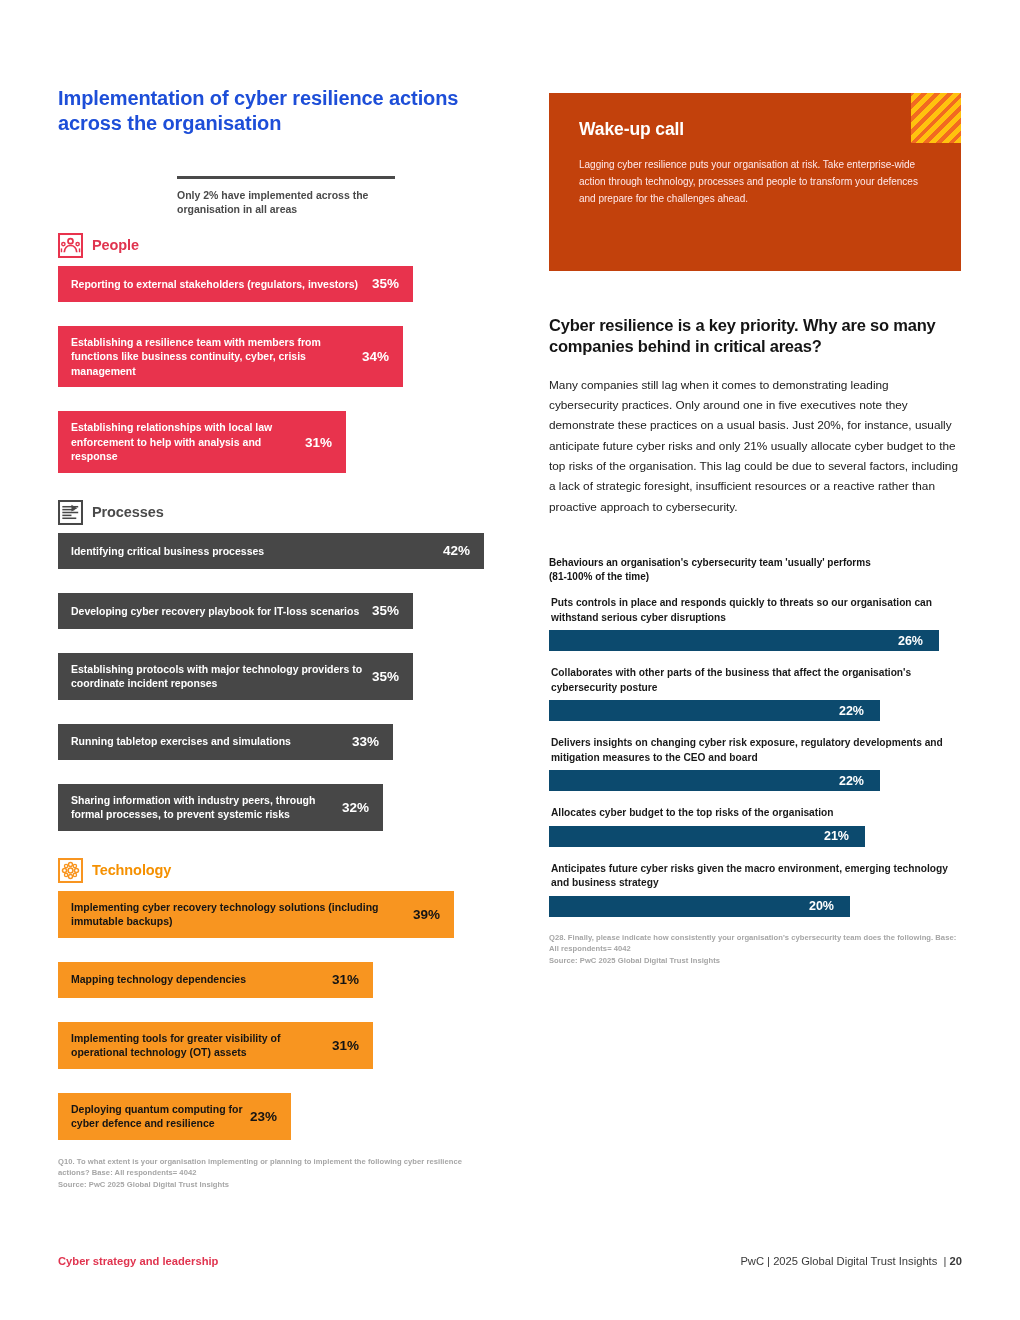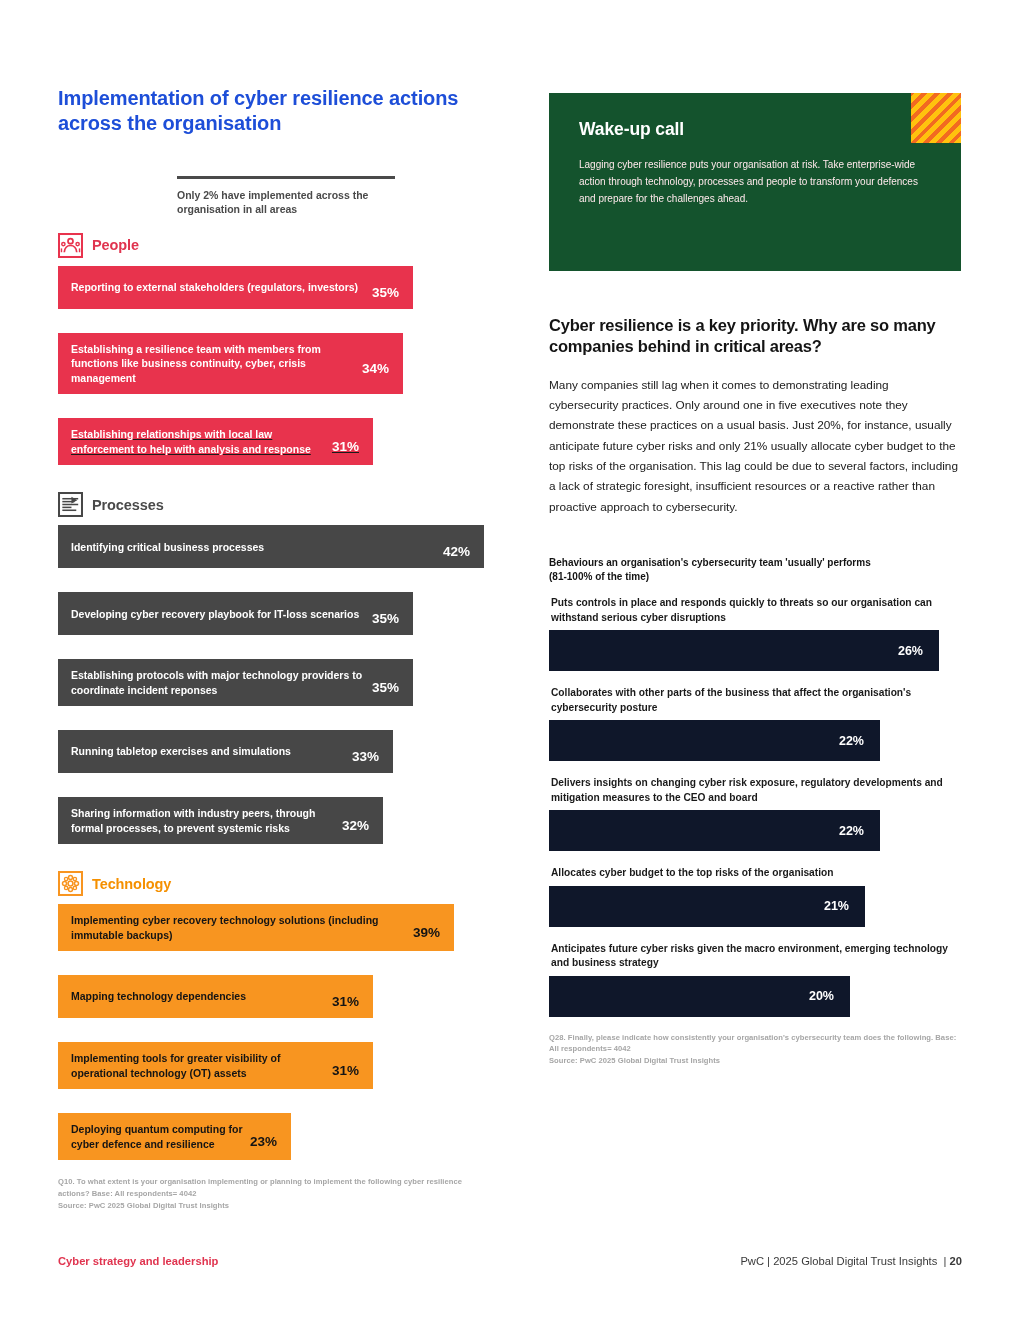--- a/index.html
+++ b/index.html
@@ -64,7 +64,7 @@
   .right-col { position: absolute; left: 549px; top: 93px; width: 412px; }
 
   .wakeup {
-    position: relative; background: #14532d; padding: 26px 30px 32px 30px;
+    position: relative; background: #c2410c; padding: 26px 30px 32px 30px;
     min-height: 178px; overflow: hidden;
   }
   .wakeup-title {

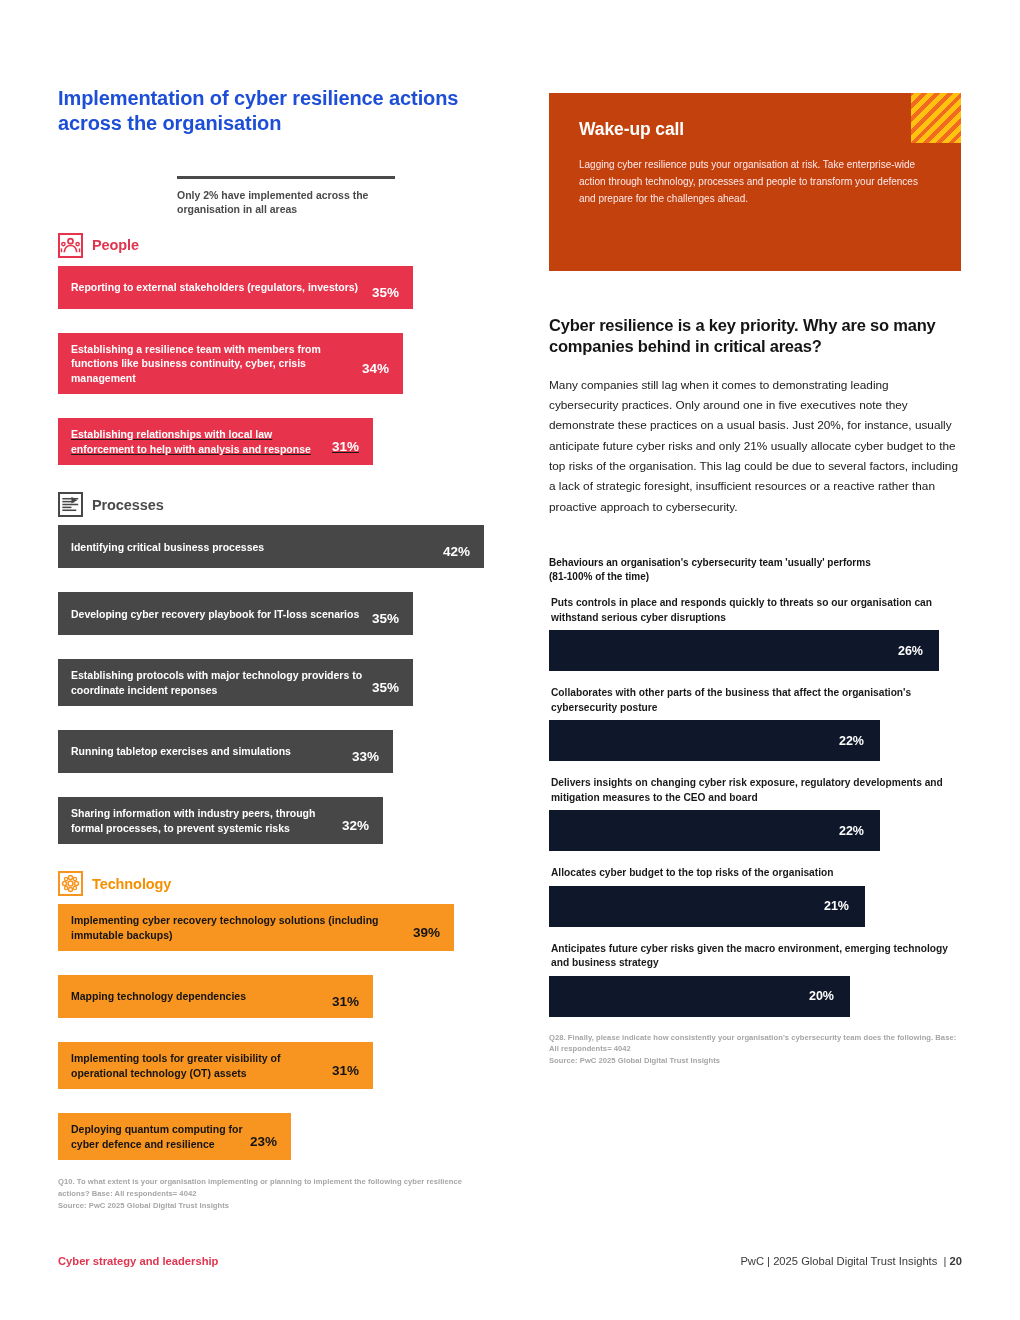--- a/index.html
+++ b/index.html
@@ -46,7 +46,6 @@
   .bar .bar-value {
     font-size: 13.5px; font-weight: bold; white-space: nowrap;
     padding-right: 14px;
-    margin-top: 10px;
   }
   .bar-red { background: #e8334d; }
   .bar-red .bar-label, .bar-red .bar-value { color: #ffffff; }

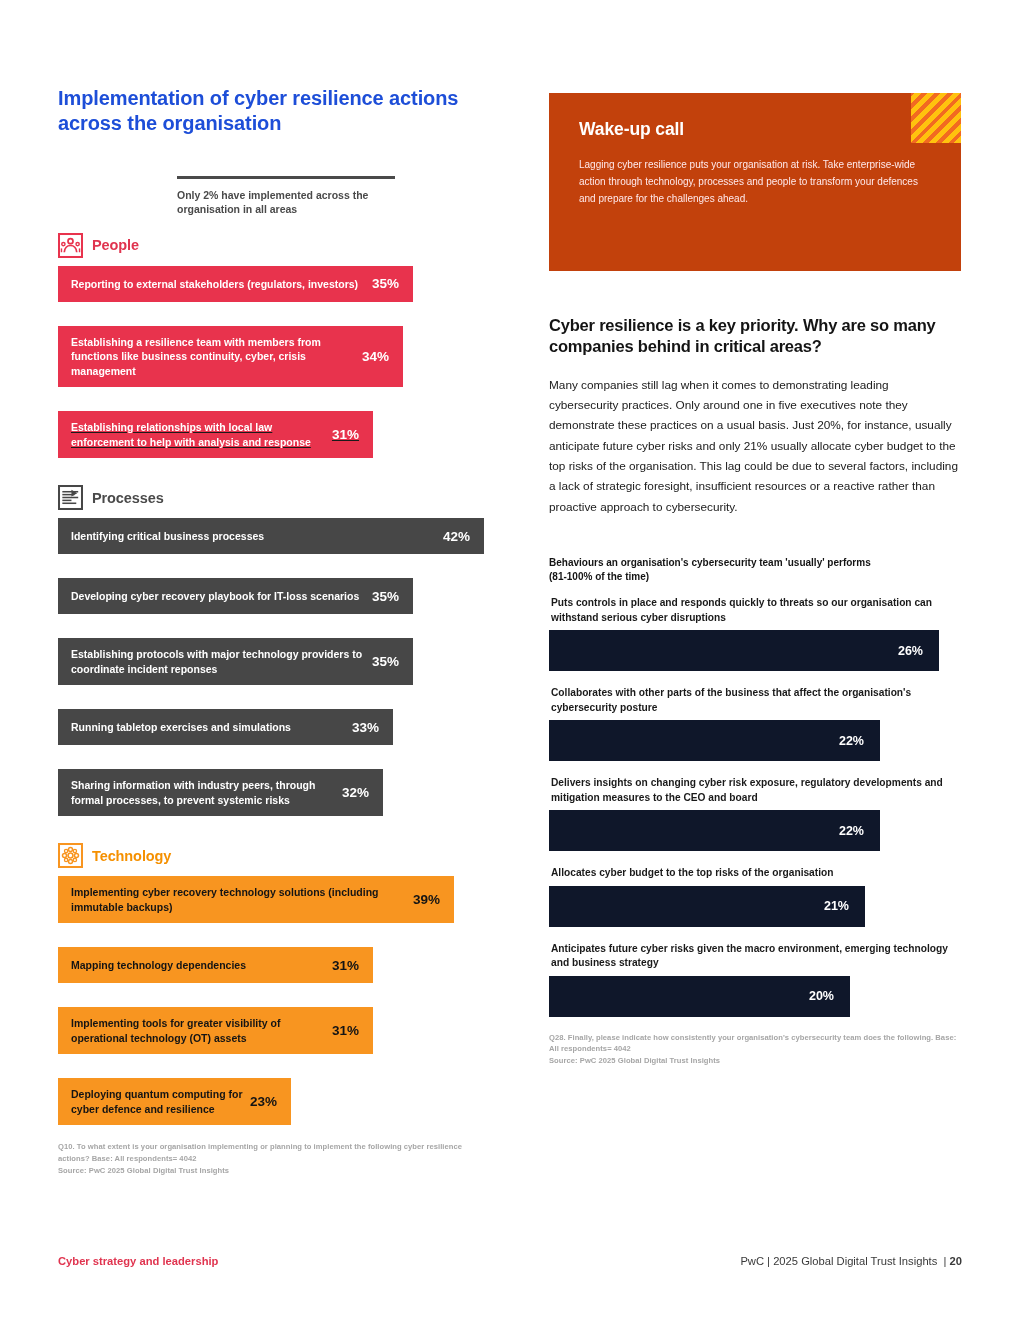--- a/index.html
+++ b/index.html
@@ -159,7 +159,7 @@
         <span class="bar-label">Establishing a resilience team with members from functions like business continuity, cyber, crisis management</span>
         <span class="bar-value">34%</span>
       </div>
-      <div class="bar bar-red" style="width:315px;text-decoration:underline;">
+      <div class="bar bar-red" style="width:288px;">
         <span class="bar-label">Establishing relationships with local law enforcement to help with analysis and response</span>
         <span class="bar-value">31%</span>
       </div>

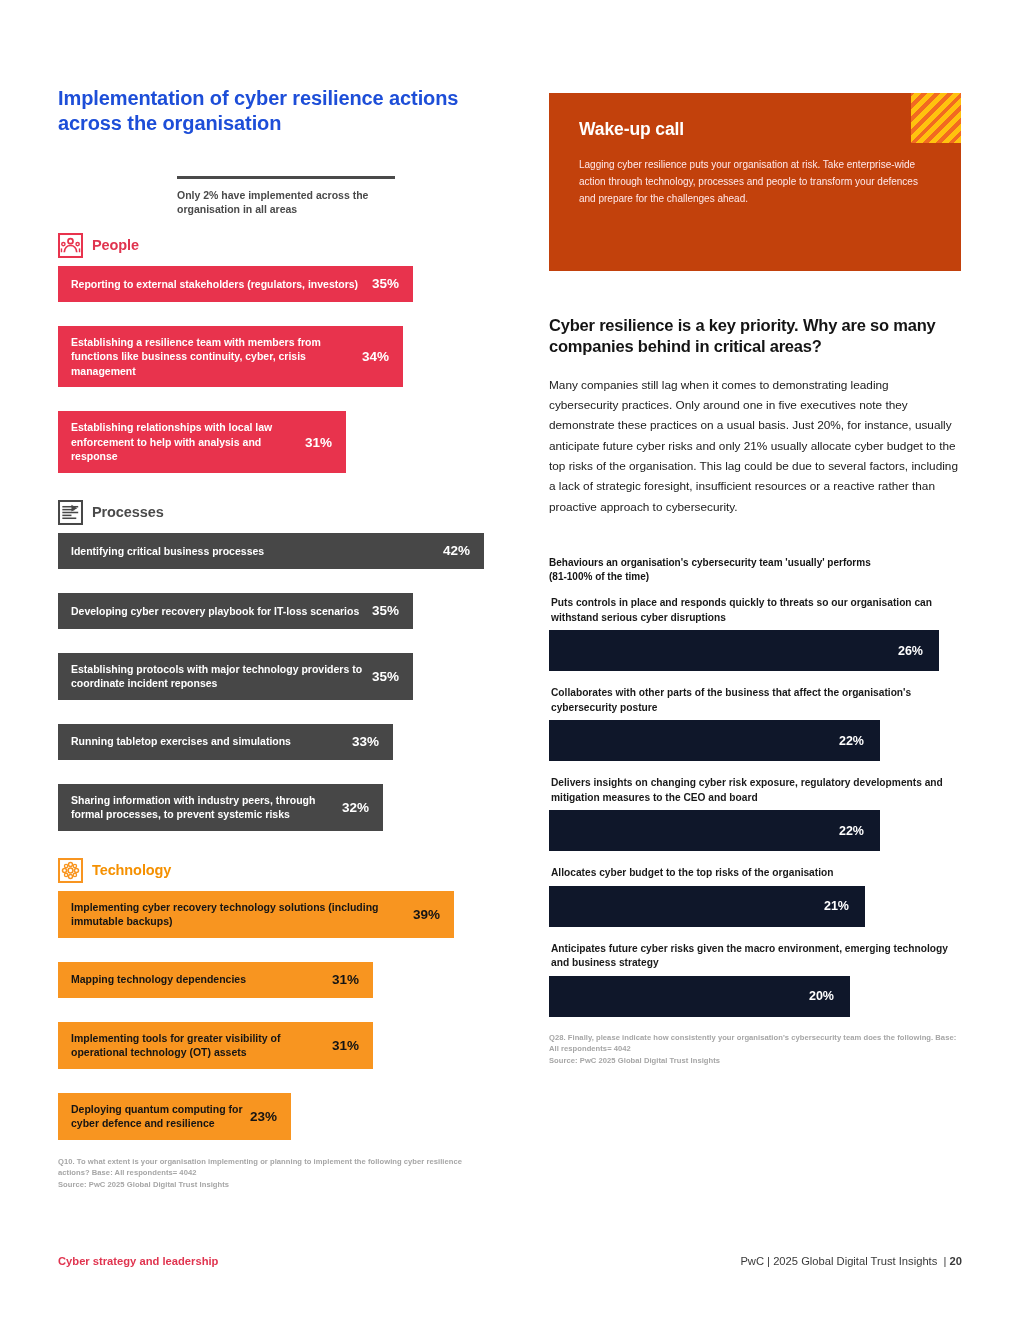--- a/index.html
+++ b/index.html
@@ -100,7 +100,7 @@
     color: #1a1a1a; margin-bottom: 5px; padding-left: 2px;
   }
   .beh-bar {
-    background: #0f172a; height: 41px; display: flex;
+    background: #0c4a6e; height: 21px; display: flex;
     align-items: center; justify-content: flex-end;
   }
   .beh-bar .beh-val {

